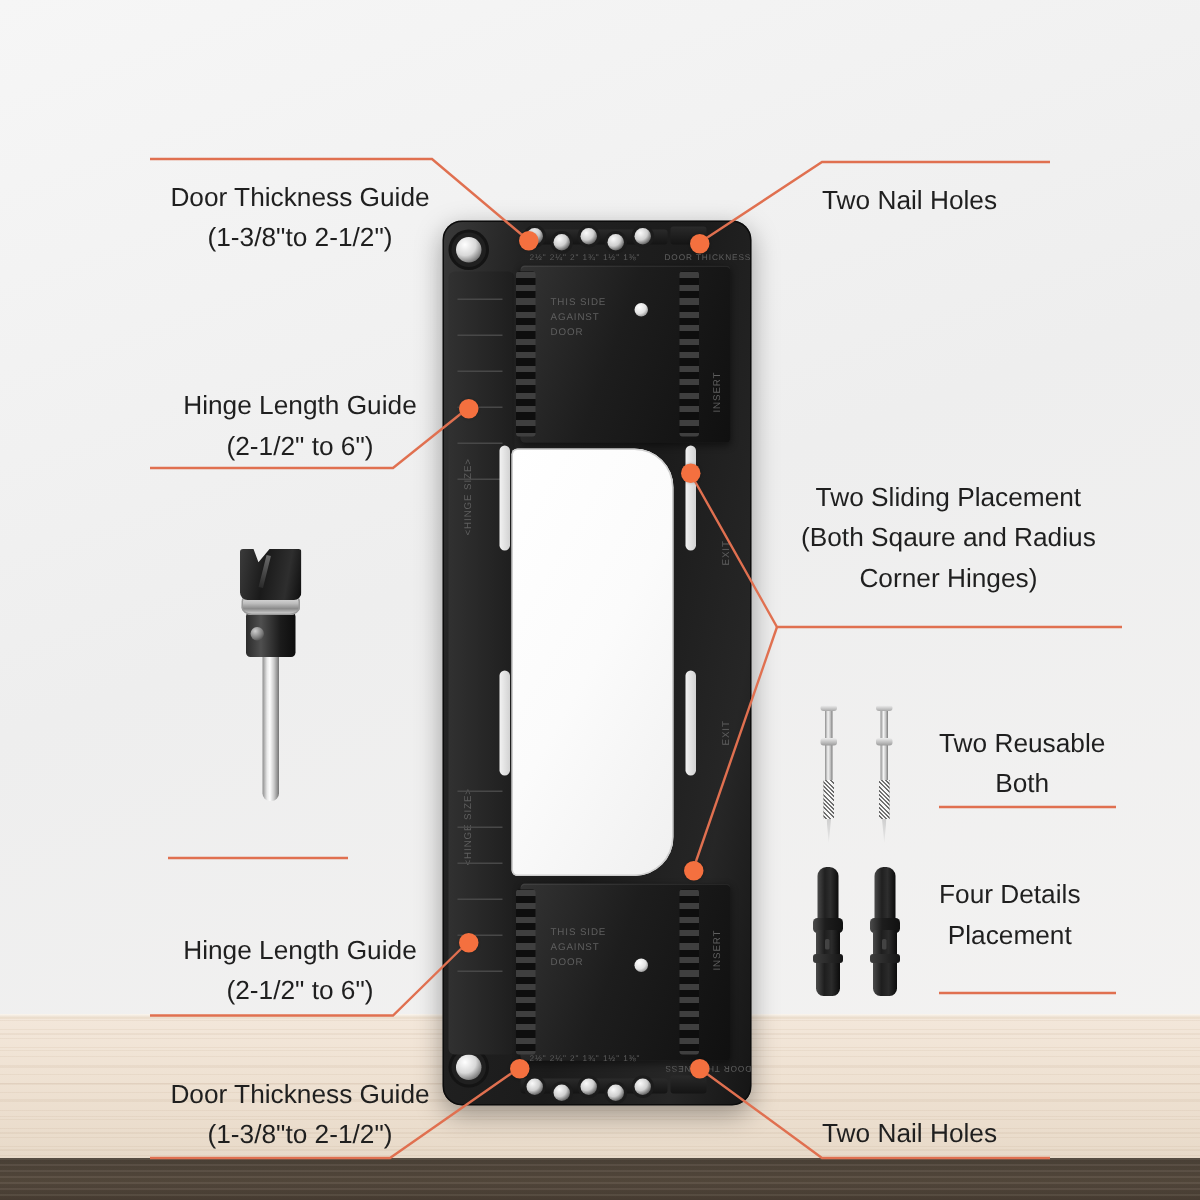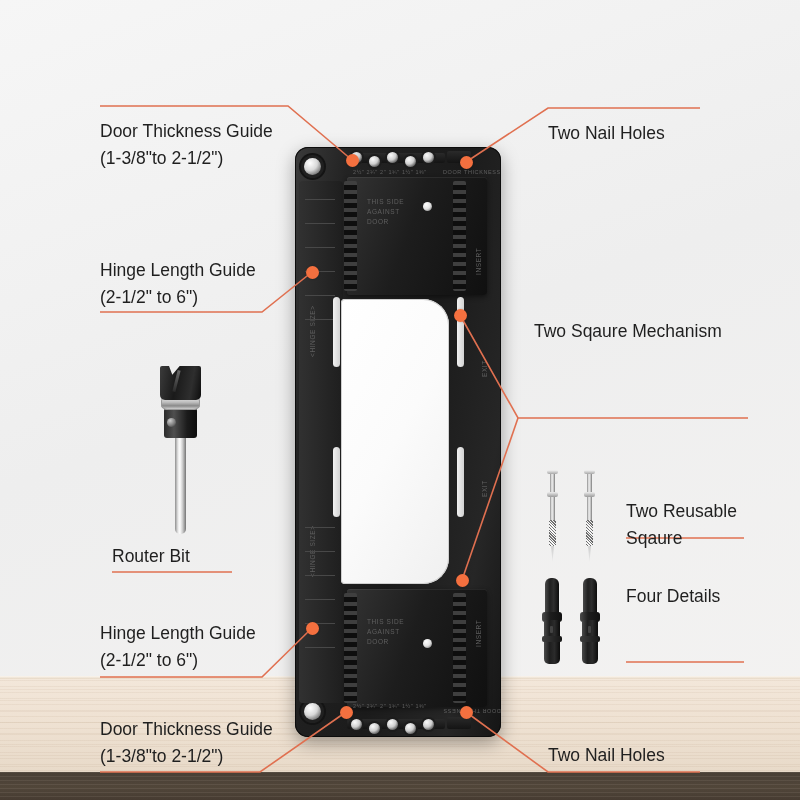--- a/index.html
+++ b/index.html
@@ -75,7 +75,7 @@
     line-height: 1.55;
     white-space: nowrap;
   }
-  .callout.center { text-align: left; }
+  .callout.center { text-align: center; }
   .callout.left { text-align: left; }
 
   

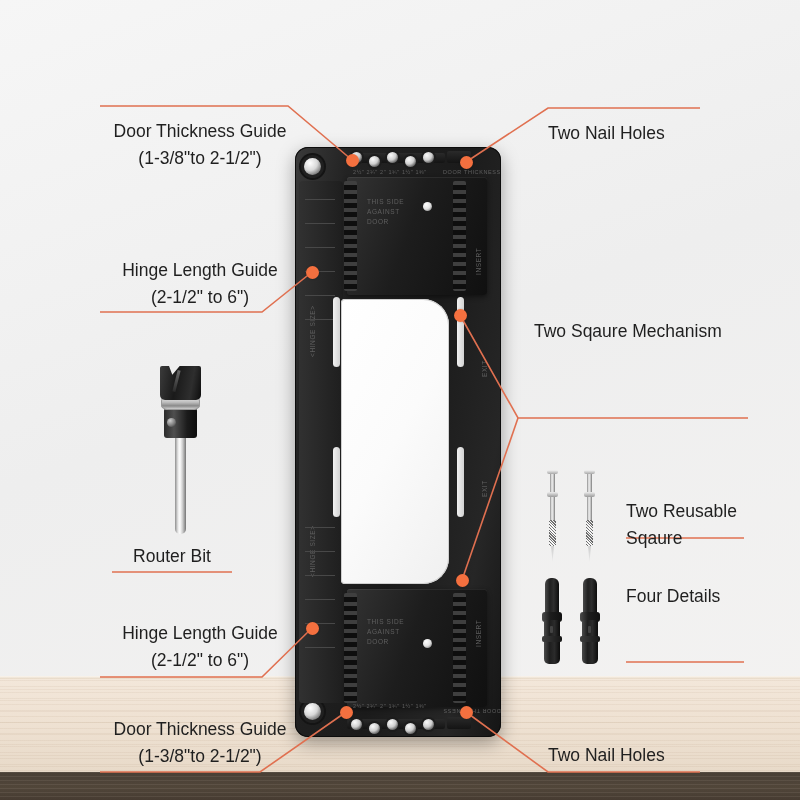--- a/index.html
+++ b/index.html
@@ -76,7 +76,7 @@
     white-space: nowrap;
   }
   .callout.center { text-align: center; }
-  .callout.left { text-align: left; }
+  .callout.left { text-align: center; }
 
   
   #jig {

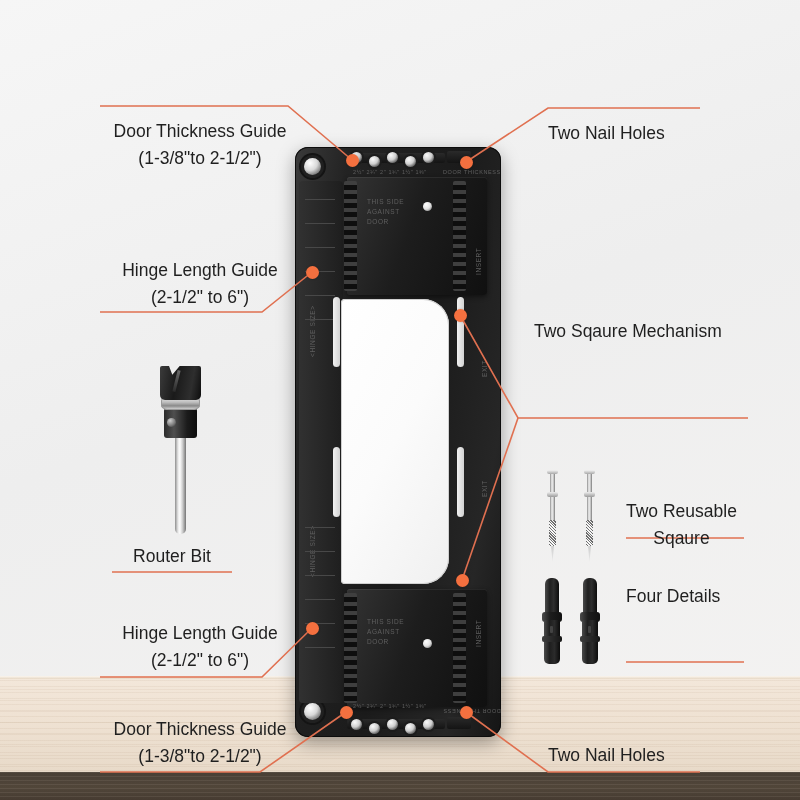--- a/index.html
+++ b/index.html
@@ -404,7 +404,7 @@
   </div>
 
   <div class="callout left" style="left:534px; top:318px;">
-    <div>Two Sqaure Mechanism</div>
+    <div>Two Sliding Placement</div>
   </div>
 
   <div class="callout left" style="left:626px; top:498px;">

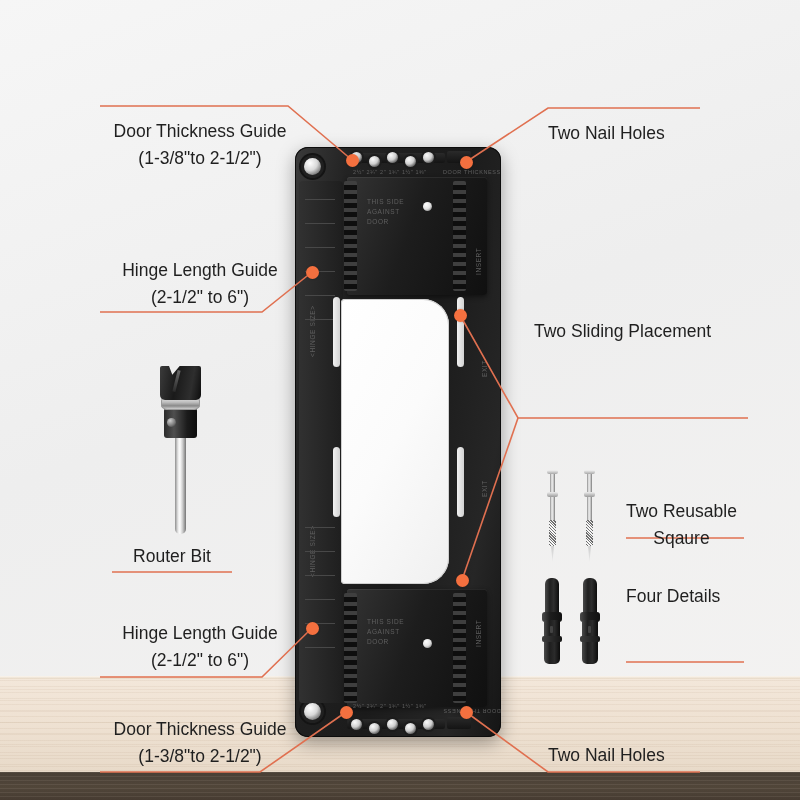--- a/index.html
+++ b/index.html
@@ -405,6 +405,7 @@
 
   <div class="callout left" style="left:534px; top:318px;">
     <div>Two Sliding Placement</div>
+    <div>(Both Sqaure and Radius</div>
   </div>
 
   <div class="callout left" style="left:626px; top:498px;">

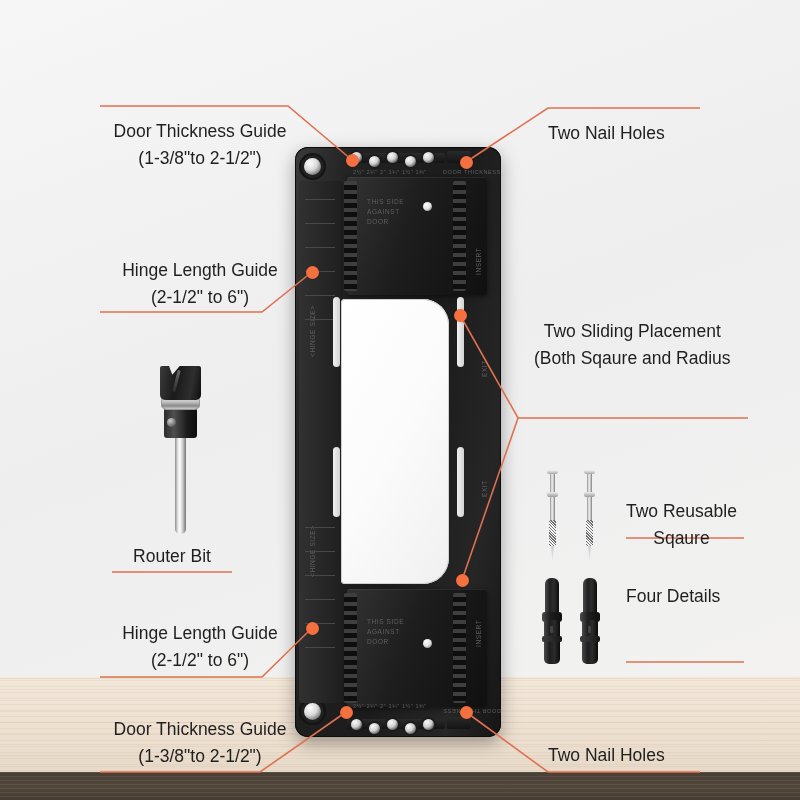--- a/index.html
+++ b/index.html
@@ -406,6 +406,7 @@
   <div class="callout left" style="left:534px; top:318px;">
     <div>Two Sliding Placement</div>
     <div>(Both Sqaure and Radius</div>
+    <div>Corner Hinges)</div>
   </div>
 
   <div class="callout left" style="left:626px; top:498px;">

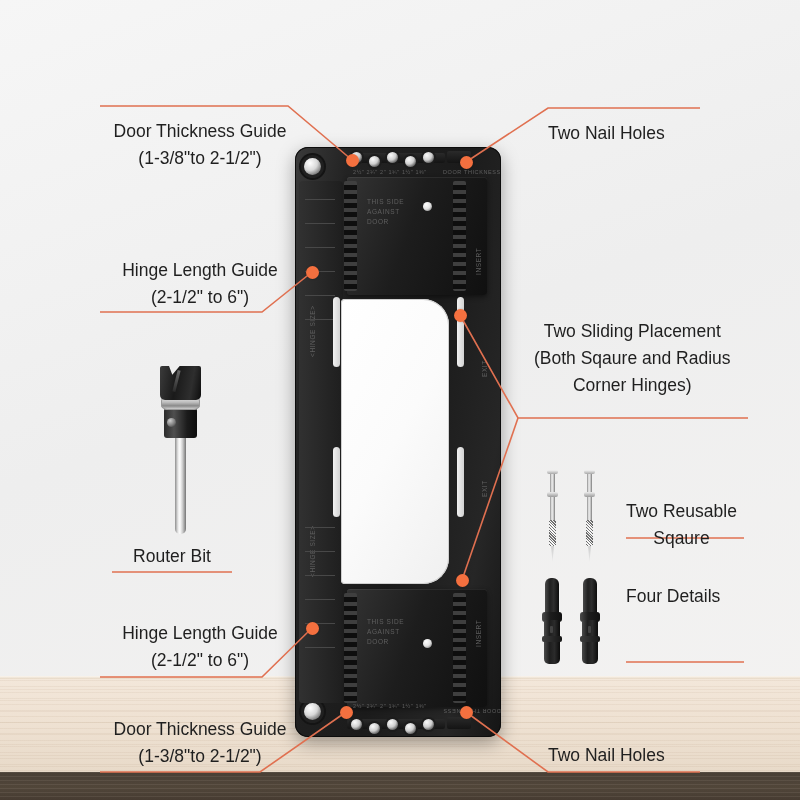--- a/index.html
+++ b/index.html
@@ -409,7 +409,7 @@
     <div>Corner Hinges)</div>
   </div>
 
-  <div class="callout left" style="left:626px; top:498px;">
+  <div class="callout left" style="left:626px; top:482px;">
     <div>Two Reusable</div>
     <div>Sqaure</div>
   </div>

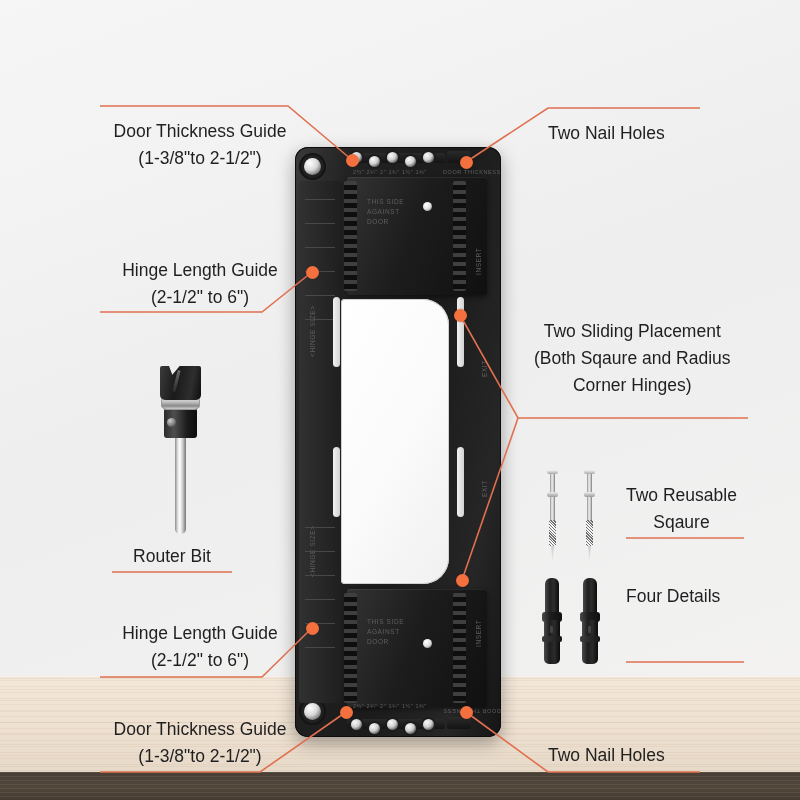--- a/index.html
+++ b/index.html
@@ -411,7 +411,7 @@
 
   <div class="callout left" style="left:626px; top:482px;">
     <div>Two Reusable</div>
-    <div>Sqaure</div>
+    <div>Both</div>
   </div>
 
   <div class="callout left" style="left:626px; top:583px;">

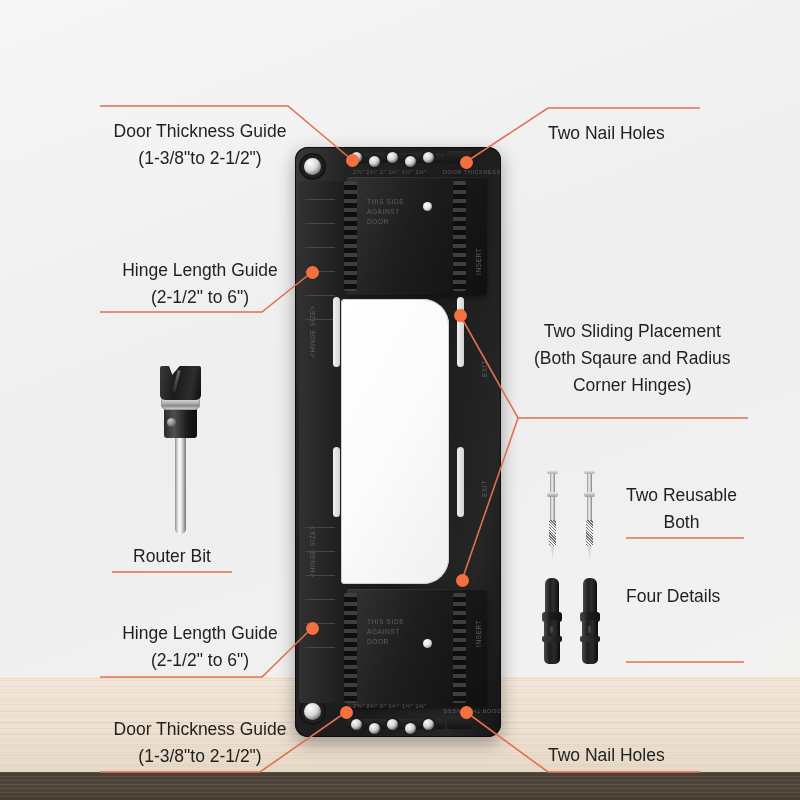--- a/index.html
+++ b/index.html
@@ -418,9 +418,6 @@
     <div>Four Details</div>
   </div>
 
-  <div class="callout center" style="left:112px; top:543px; width:120px;">
-    <div>Router Bit</div>
-  </div>
 
   <div class="callout center" style="left:100px; top:620px; width:200px;">
     <div>Hinge Length Guide</div>

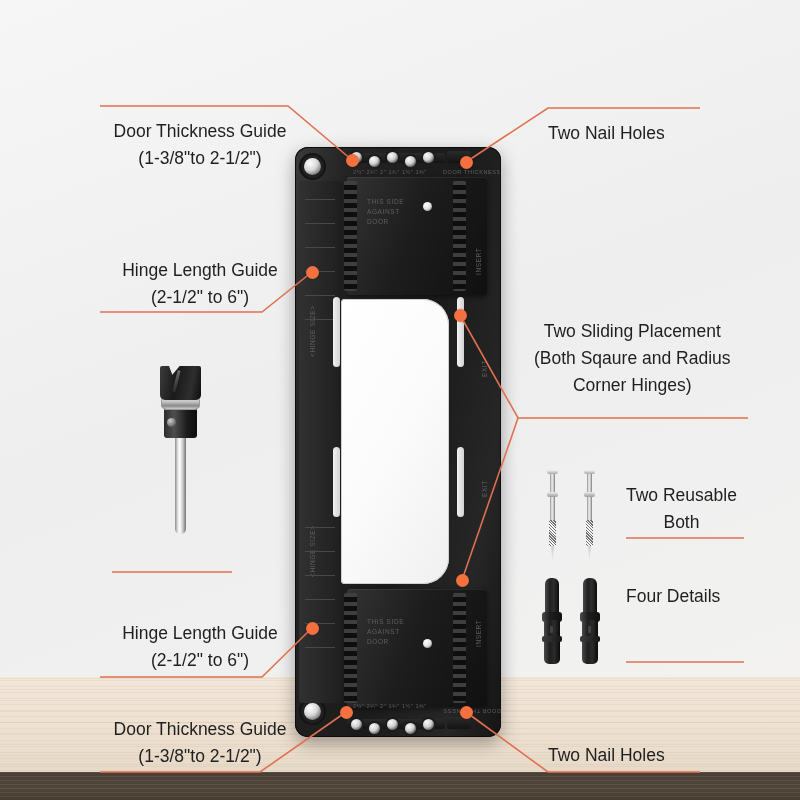--- a/index.html
+++ b/index.html
@@ -416,6 +416,7 @@
 
   <div class="callout left" style="left:626px; top:583px;">
     <div>Four Details</div>
+    <div>Placement</div>
   </div>
 
 

